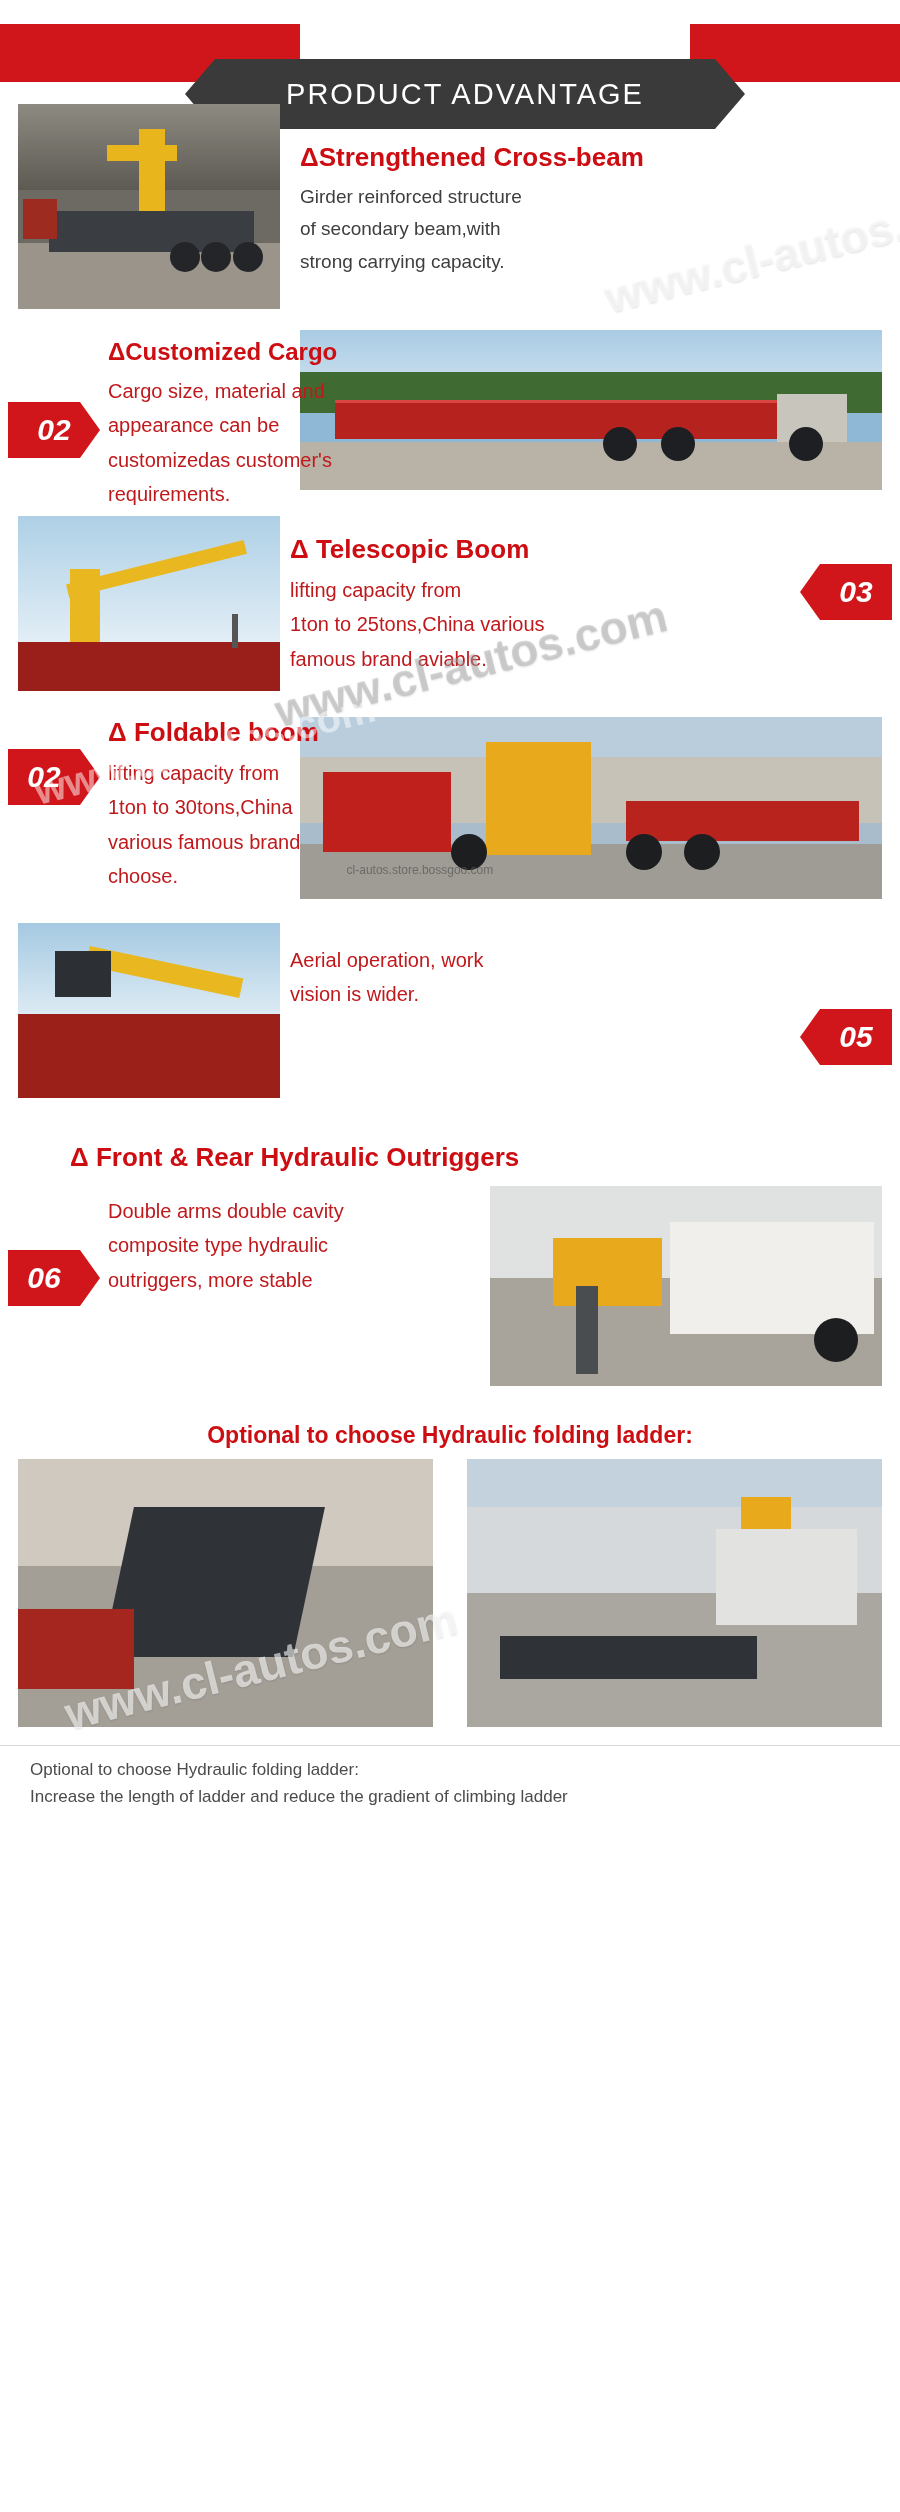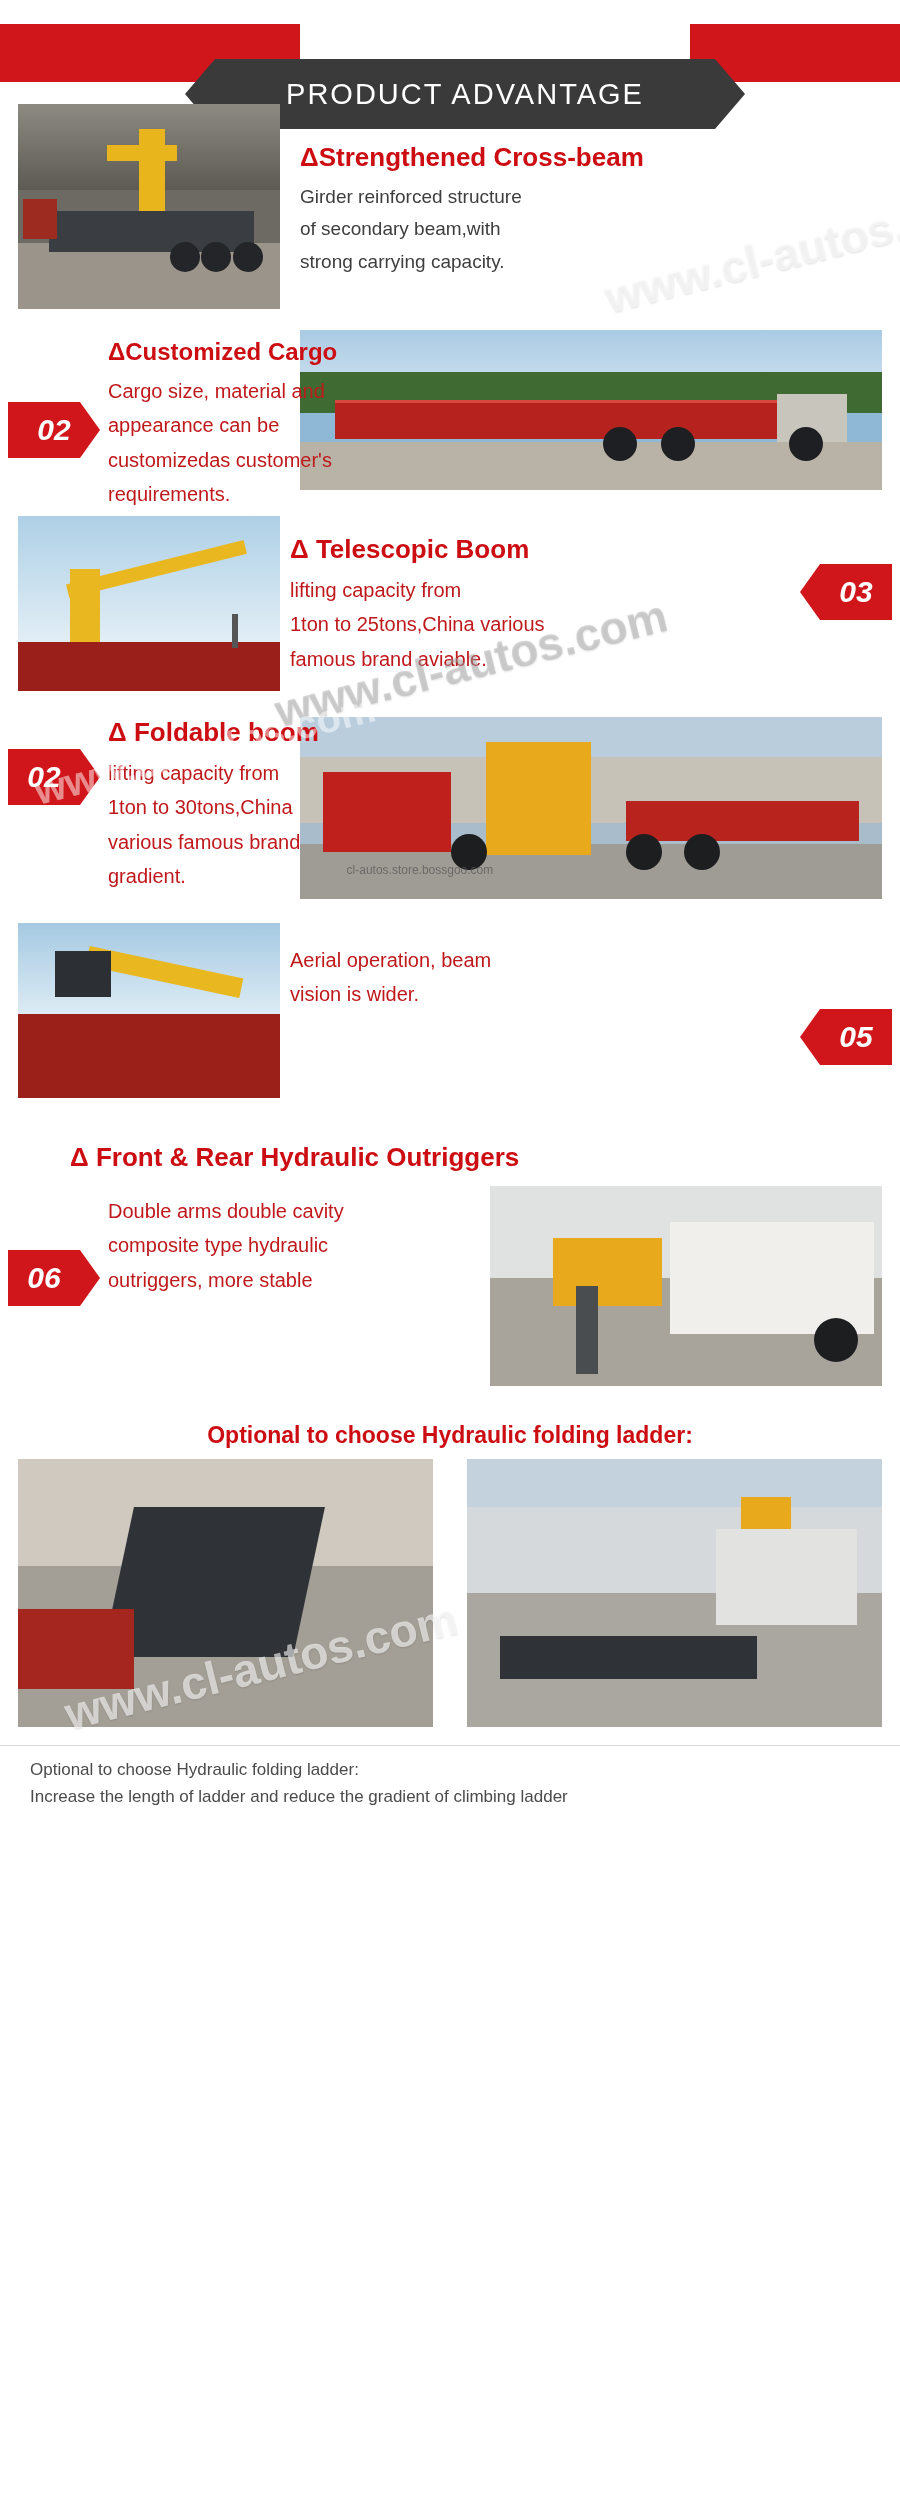--- a/index.html
+++ b/index.html
@@ -337,7 +337,7 @@
       <div class="body-line">lifting capacity from</div>
       <div class="body-line">1ton to 30tons,China</div>
       <div class="body-line">various famous brand</div>
-      <div class="body-line">gradient.</div>
+      <div class="body-line">choose.</div>
     </div>
     <div class="wm2" style="left:30px; top:10px;">www.cl-autos.com</div>
   </div>

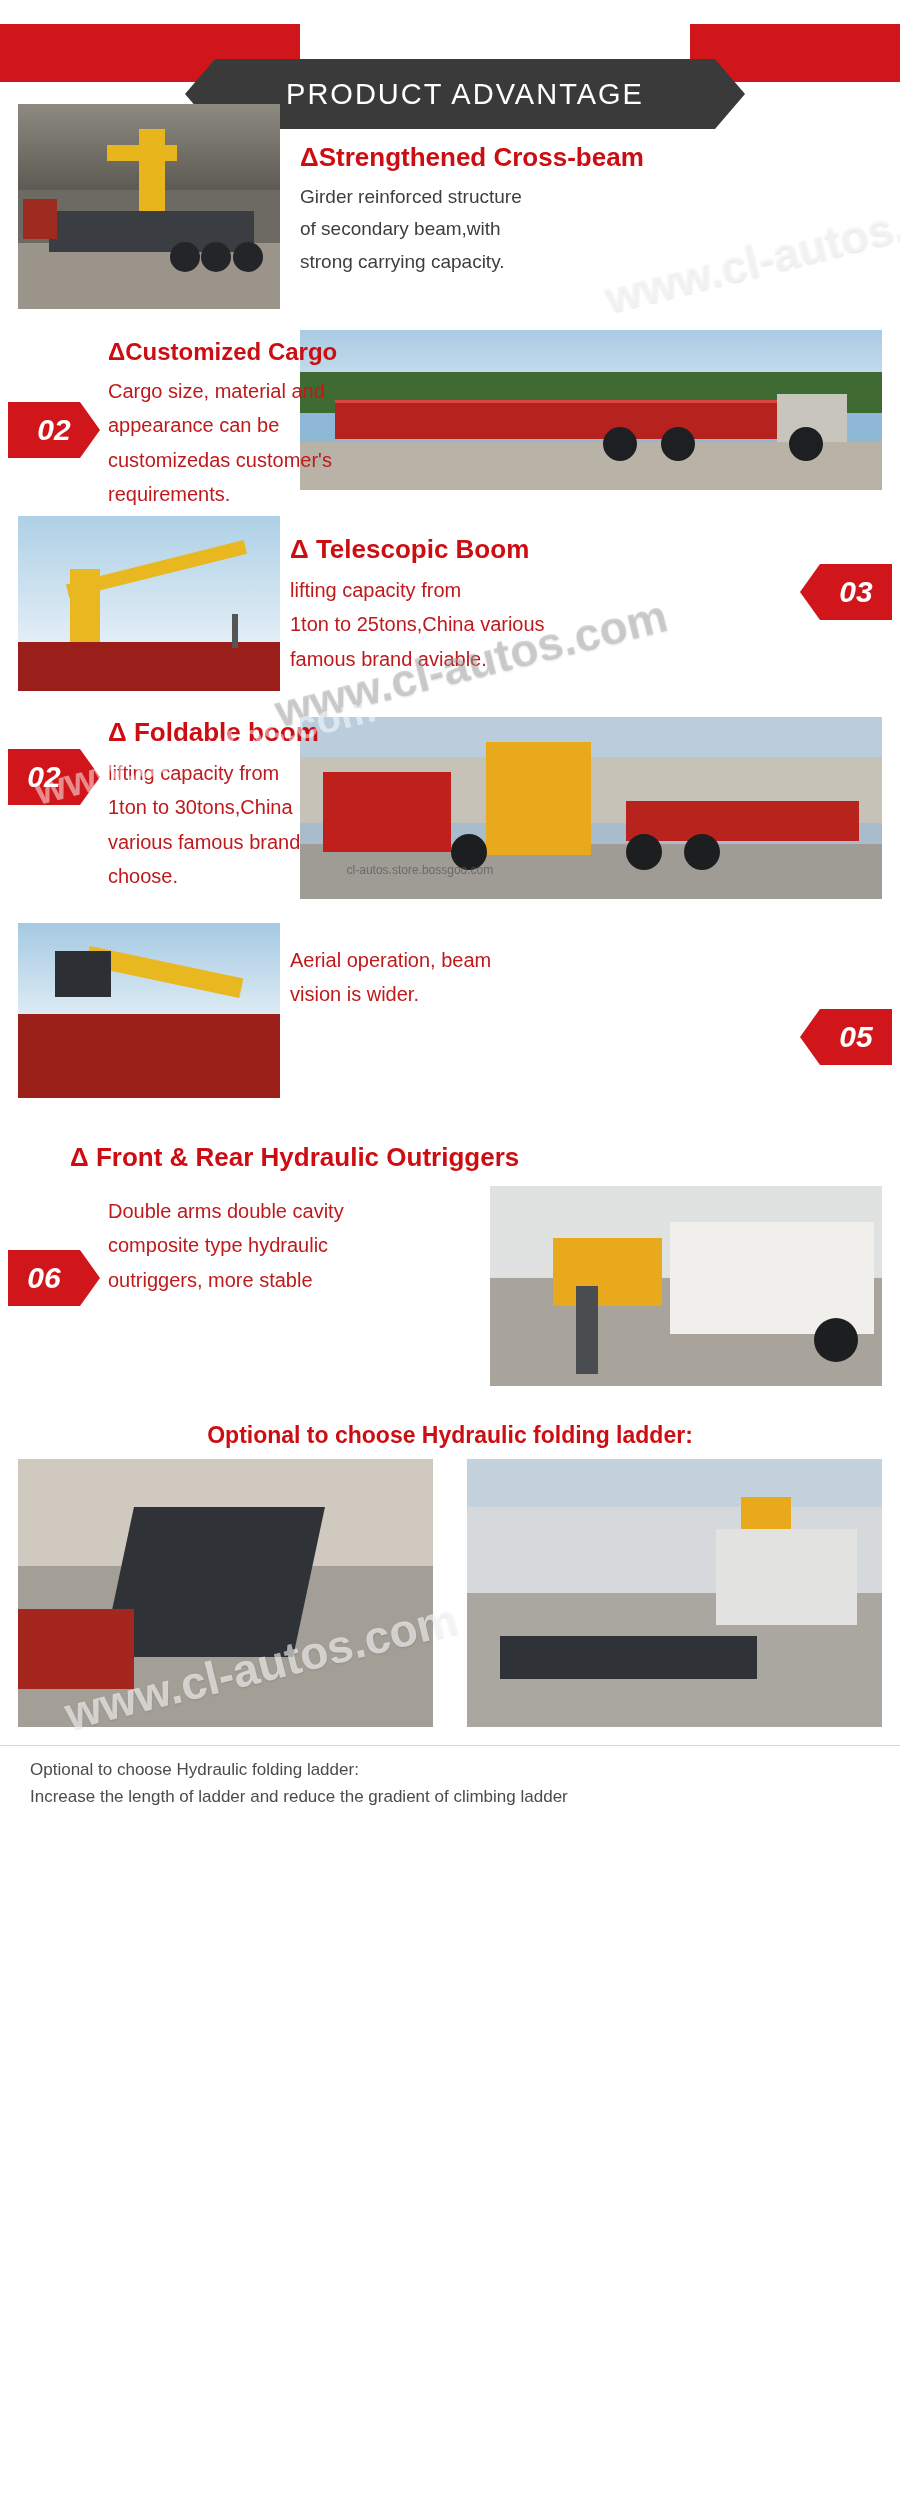--- a/index.html
+++ b/index.html
@@ -350,7 +350,7 @@
       <div class="seat"></div>
     </div>
     <div style="position:absolute; left:290px; top:20px; width:520px;">
-      <div class="body-line">Aerial operation, beam</div>
+      <div class="body-line">Aerial operation, work</div>
       <div class="body-line">vision is wider.</div>
     </div>
     <div class="badge right" style="right:8px; top:48px;margin-top:38px;">05</div>

